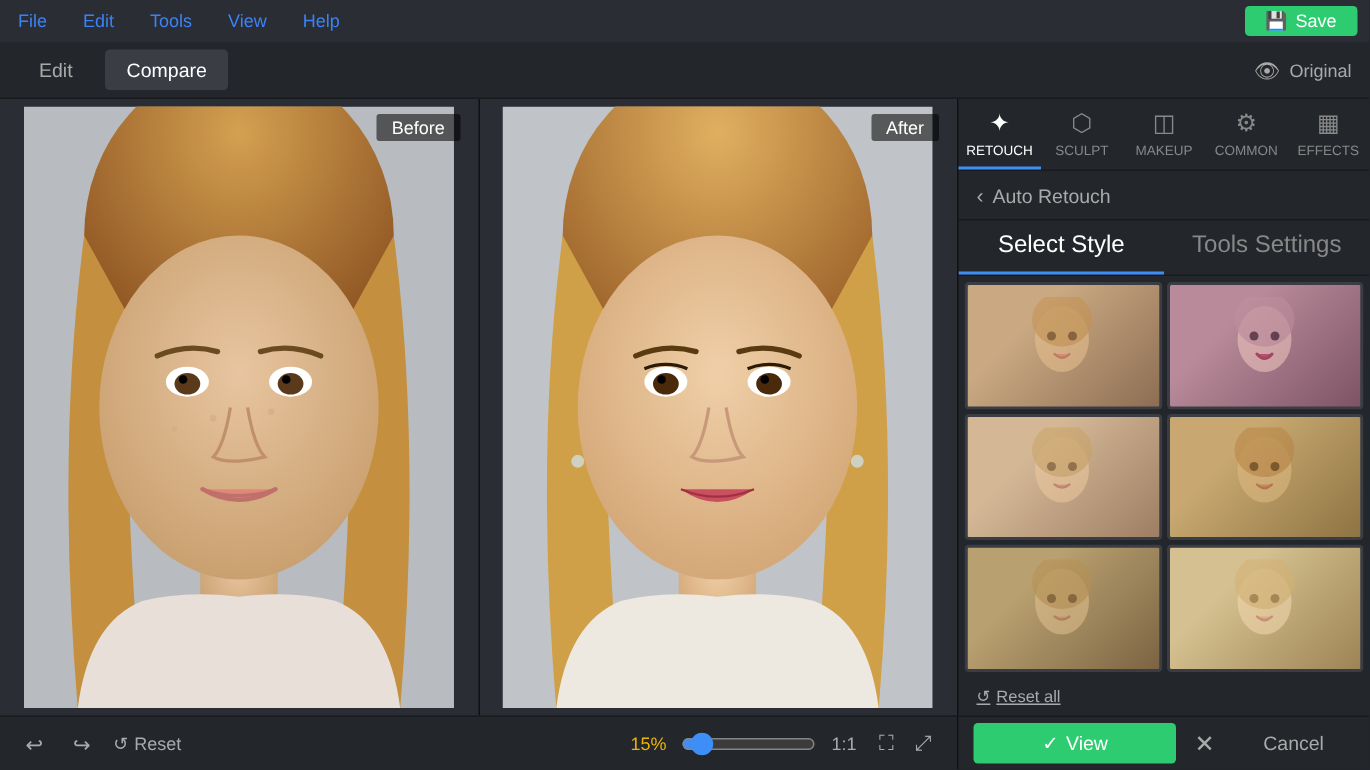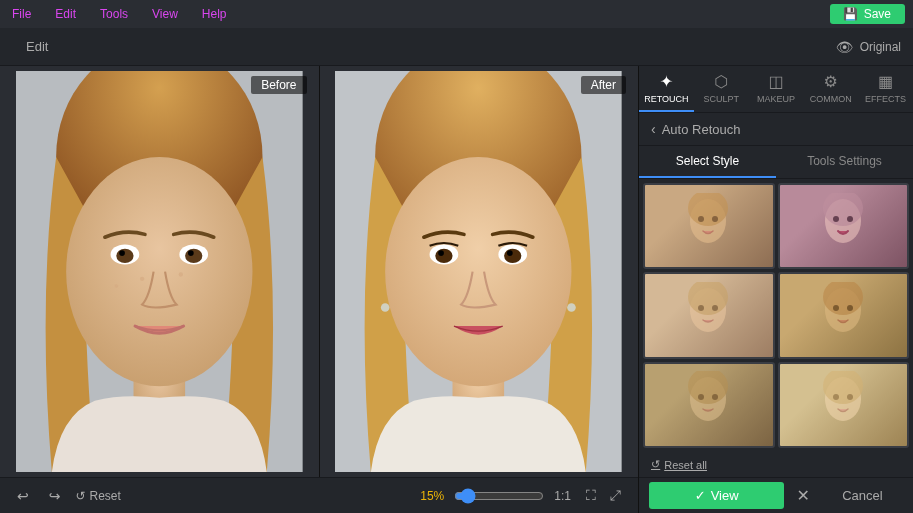--- a/index.html
+++ b/index.html
@@ -30,7 +30,7 @@
     }
     .menu-item {
       font-size: 12px;
-      color: #d946ef;
+      color: #3b82f6;
       cursor: pointer;
       padding: 2px 4px;
     }

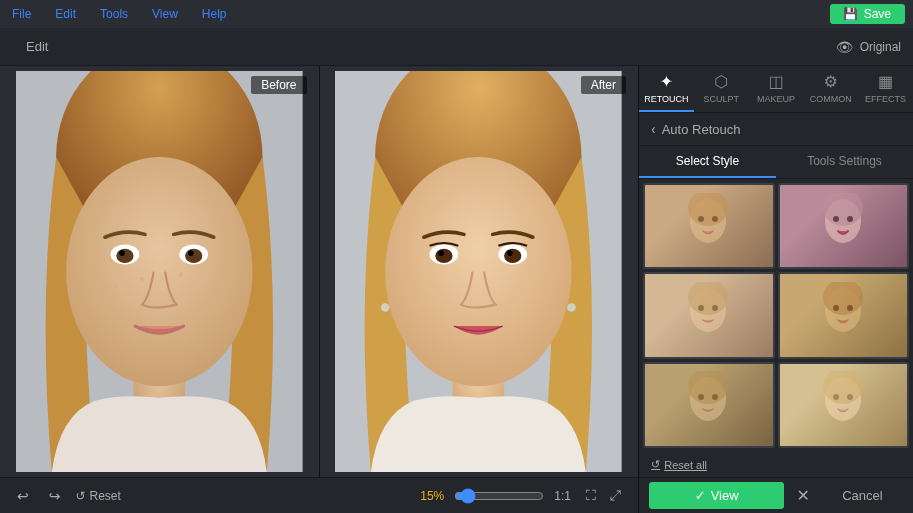--- a/index.html
+++ b/index.html
@@ -376,6 +376,7 @@
 
 <div class="toolbar">
   <button class="tab-btn">Edit</button>
+  <button class="tab-btn active">Compare</button>
   <div class="toolbar-right">
     <span class="eye-icon">👁</span>
     <span>Original</span>

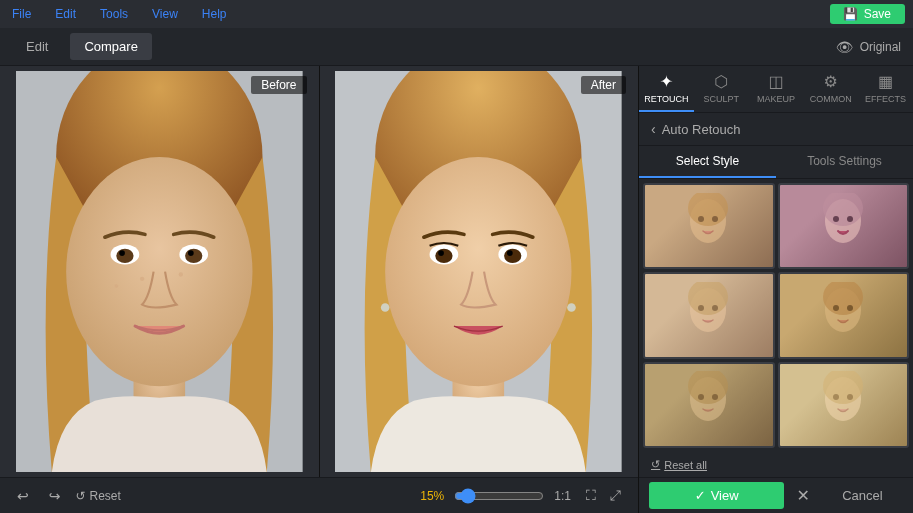--- a/index.html
+++ b/index.html
@@ -230,7 +230,7 @@
       flex: 1;
       text-align: center;
       padding: 8px 0;
-      font-size: 12px;
+      font-size: 16px;
       cursor: pointer;
       color: #888;
     }

